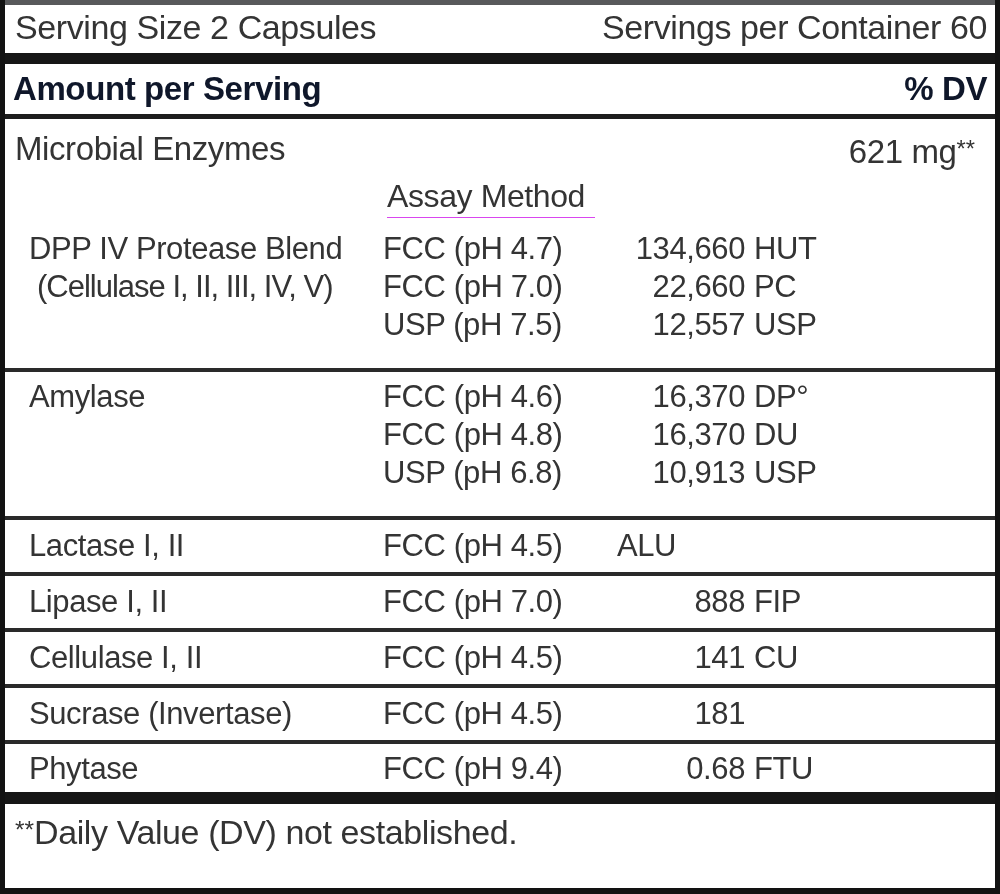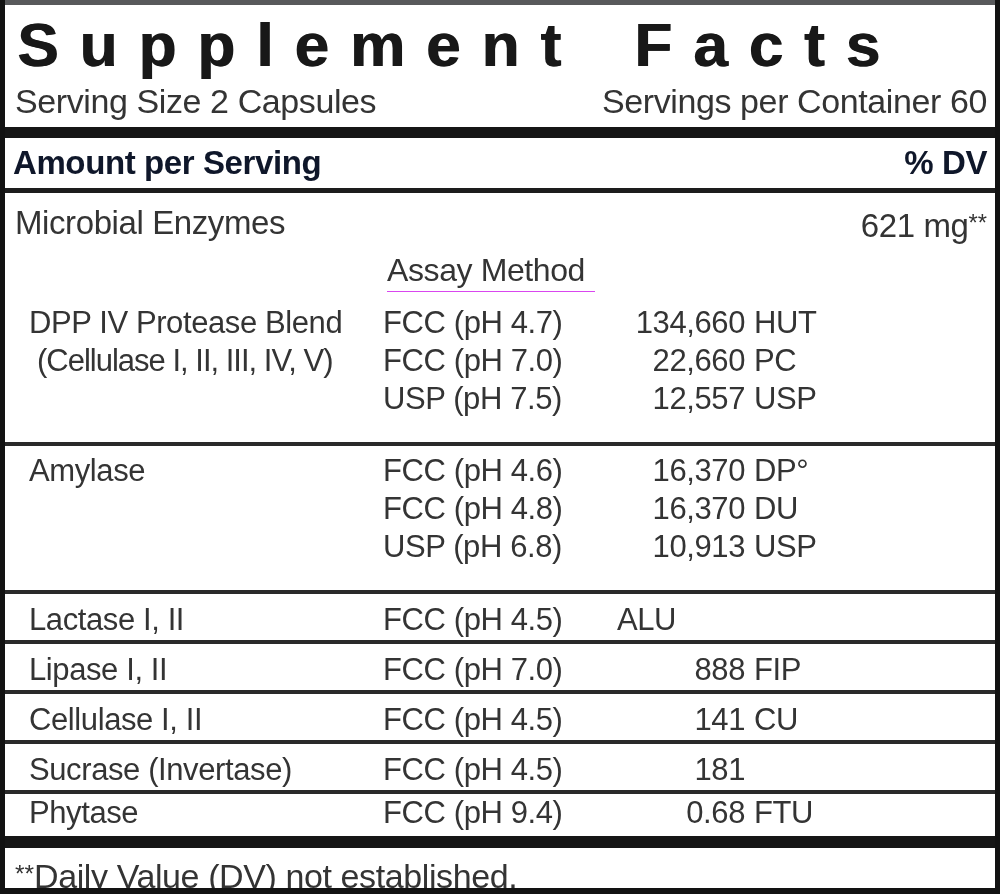--- a/index.html
+++ b/index.html
@@ -82,7 +82,6 @@
 <div class="label">
   <div class="topstrip"></div>
 
-  <div class="title">Supplement Facts</div>
 
   <div class="serving-row">
     <span>Serving Size 2 Capsules</span>

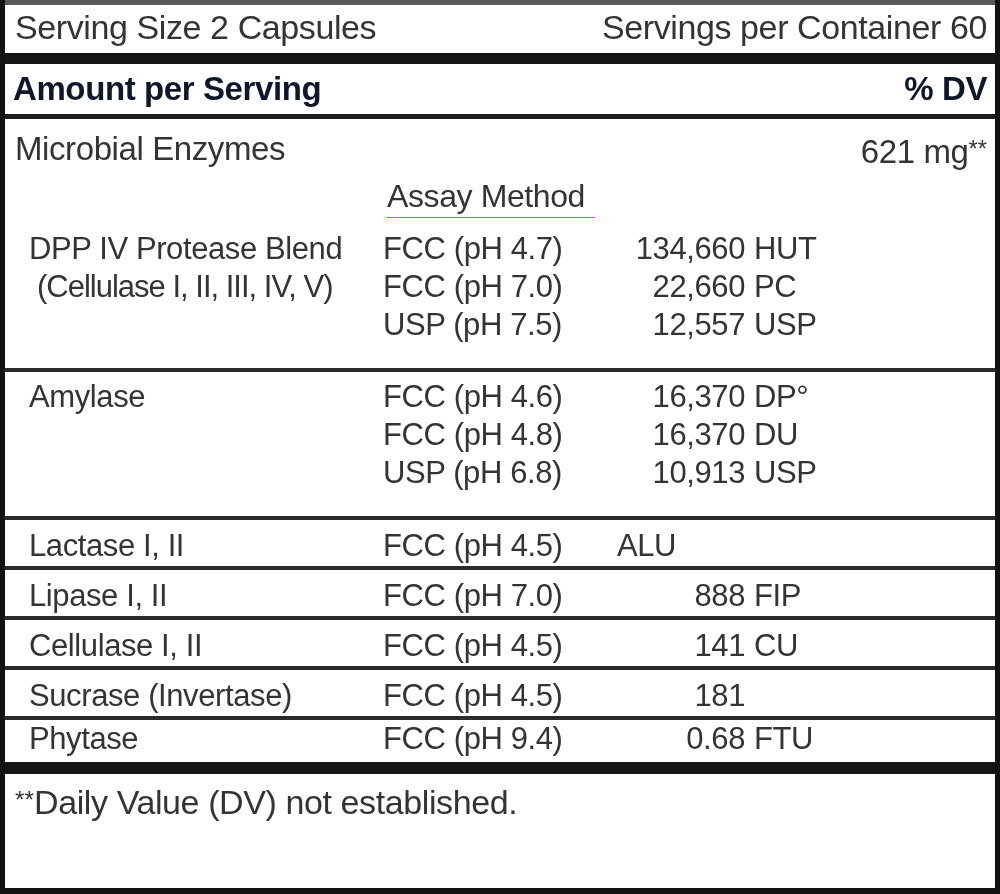--- a/index.html
+++ b/index.html
@@ -45,7 +45,7 @@
   }
   .total-row {
     display: flex; justify-content: space-between;
-    padding: 12px 8px 0 10px; font-size: 33px; line-height: 36px;
+    padding: 12px 20px 0 10px; font-size: 33px; line-height: 36px;
   }
   sup.mark { font-size: 0.72em; vertical-align: 6px; letter-spacing: 0; }
   .assay-head {

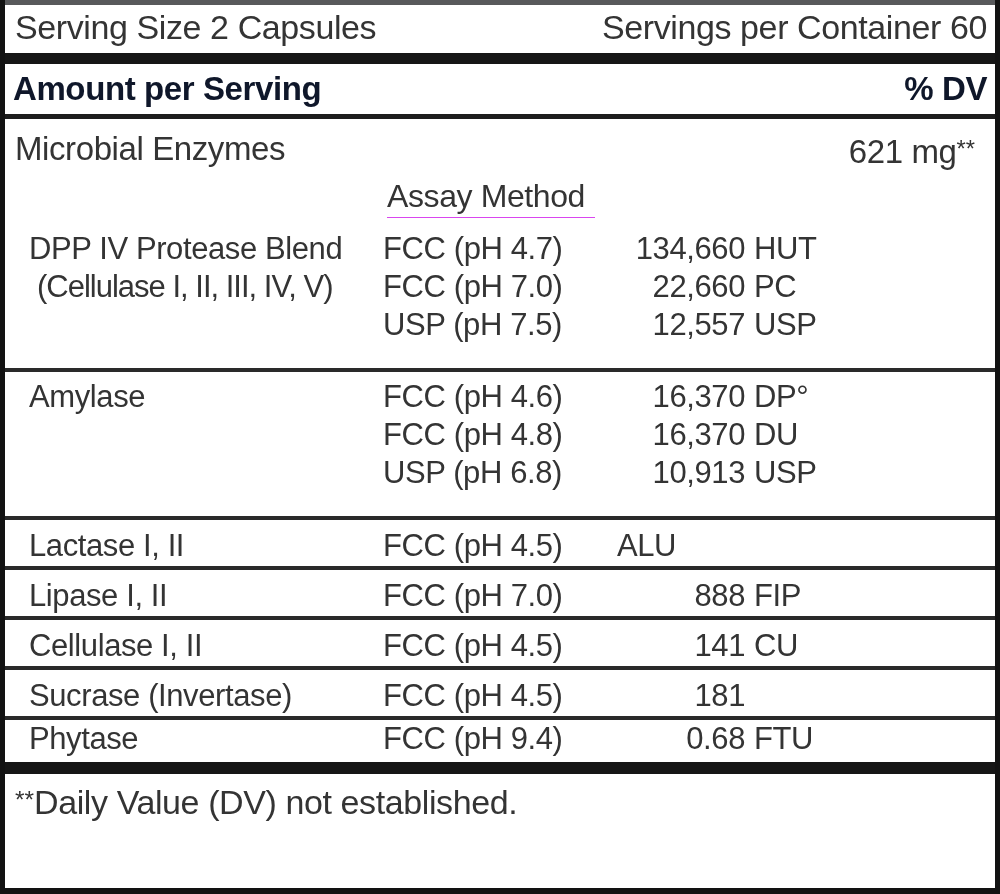--- a/index.html
+++ b/index.html
@@ -69,7 +69,7 @@
   .c-val { text-align: right; white-space: nowrap; }
   .c-unit { padding-left: 9px; white-space: nowrap; }
   .sec3 { padding-top: 6px; padding-bottom: 24px; }
-  .sec1 { padding-top: 7px; padding-bottom: 1px; }
+  .sec1 { padding-top: 7px; padding-bottom: 7px; }
   .sec1-last { padding-bottom: 4px; }
   .footnote {
     padding: 8px 8px 8px 10px;

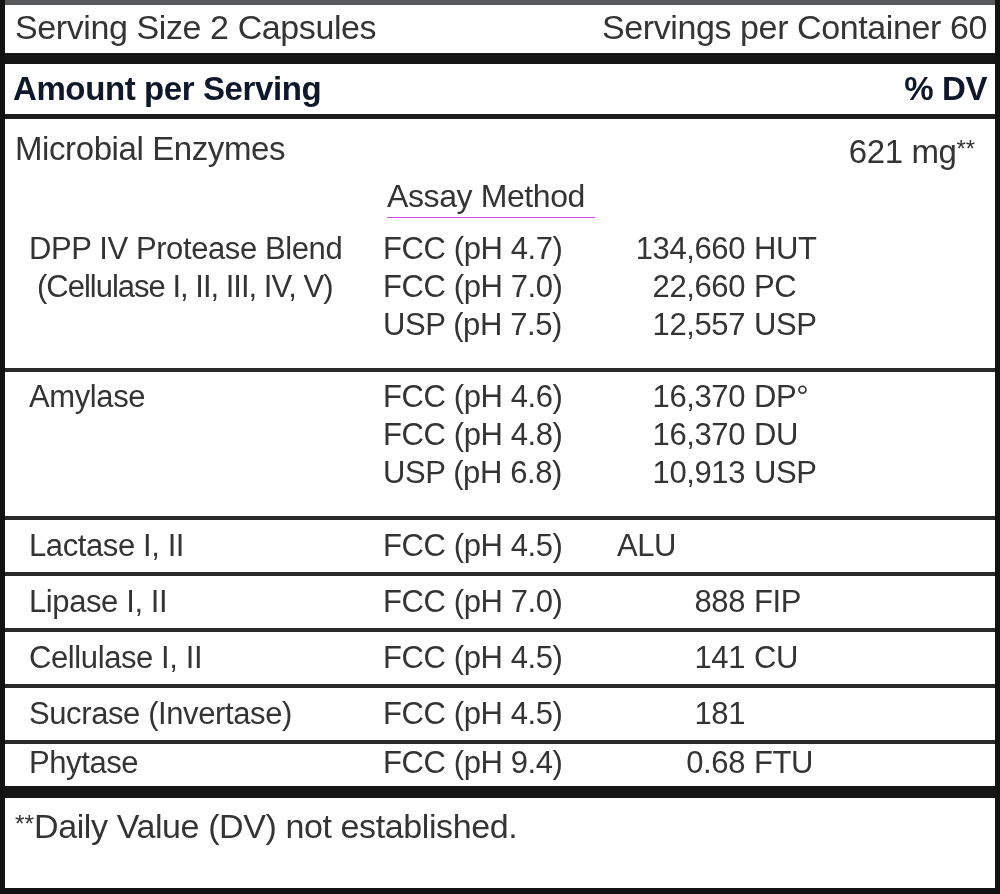--- a/index.html
+++ b/index.html
@@ -70,7 +70,7 @@
   .c-unit { padding-left: 9px; white-space: nowrap; }
   .sec3 { padding-top: 6px; padding-bottom: 24px; }
   .sec1 { padding-top: 7px; padding-bottom: 7px; }
-  .sec1-last { padding-bottom: 4px; }
+  .sec1-last { padding-top: 6px; padding-bottom: 4px; }
   .footnote {
     padding: 8px 8px 8px 10px;
     font-size: 34px; line-height: 36px;

